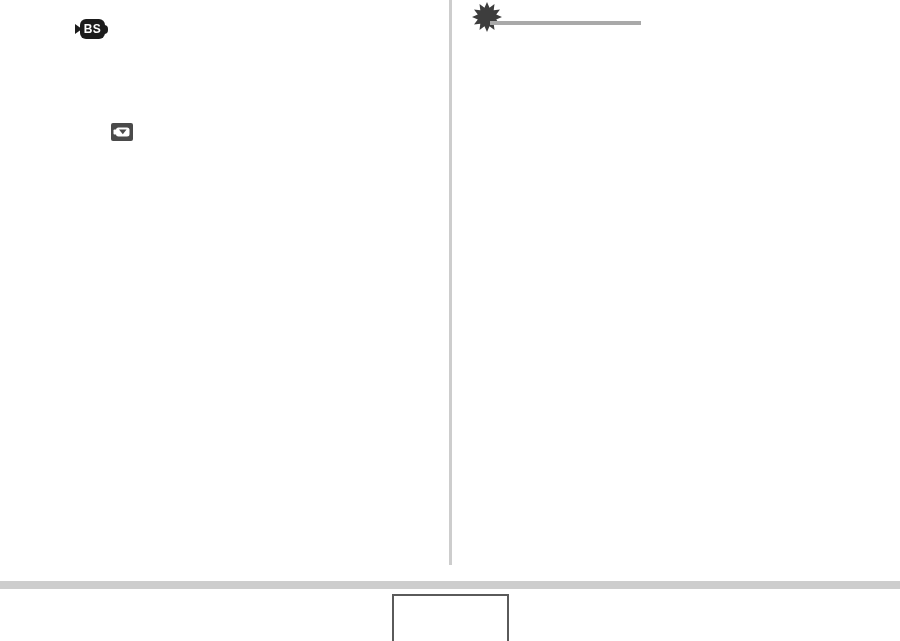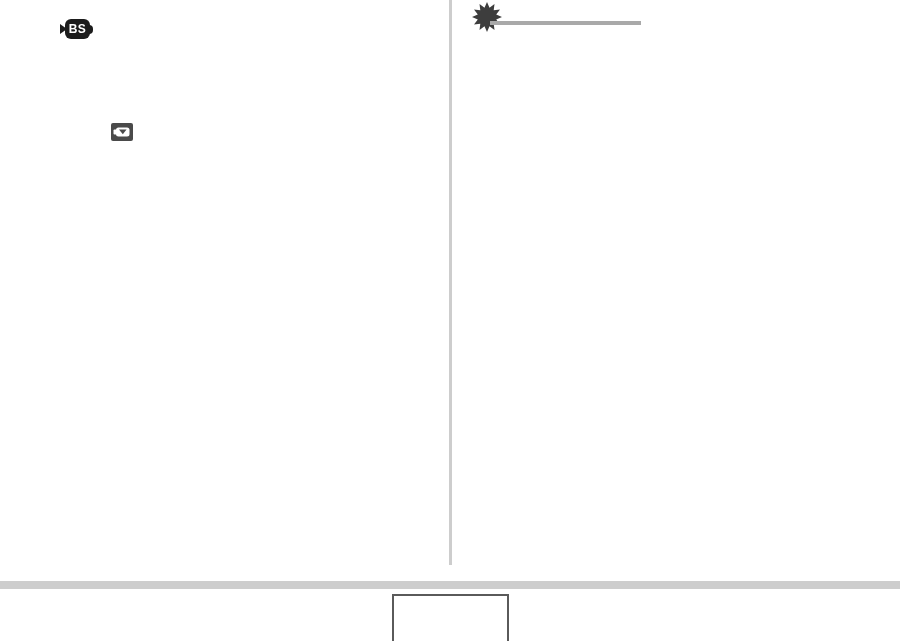--- a/index.html
+++ b/index.html
@@ -16,7 +16,7 @@
   }
 
   
-  .bs-icon { position: absolute; left: 60px; top: 19px; width: 33px; height: 21px; }
+  .bs-icon { position: absolute; left: 75px; top: 19px; width: 33px; height: 21px; }
   .bs-tri {
     position: absolute; left: 0; top: 5px; width: 0; height: 0;
     border-left: 7px solid #1c1c1c;

